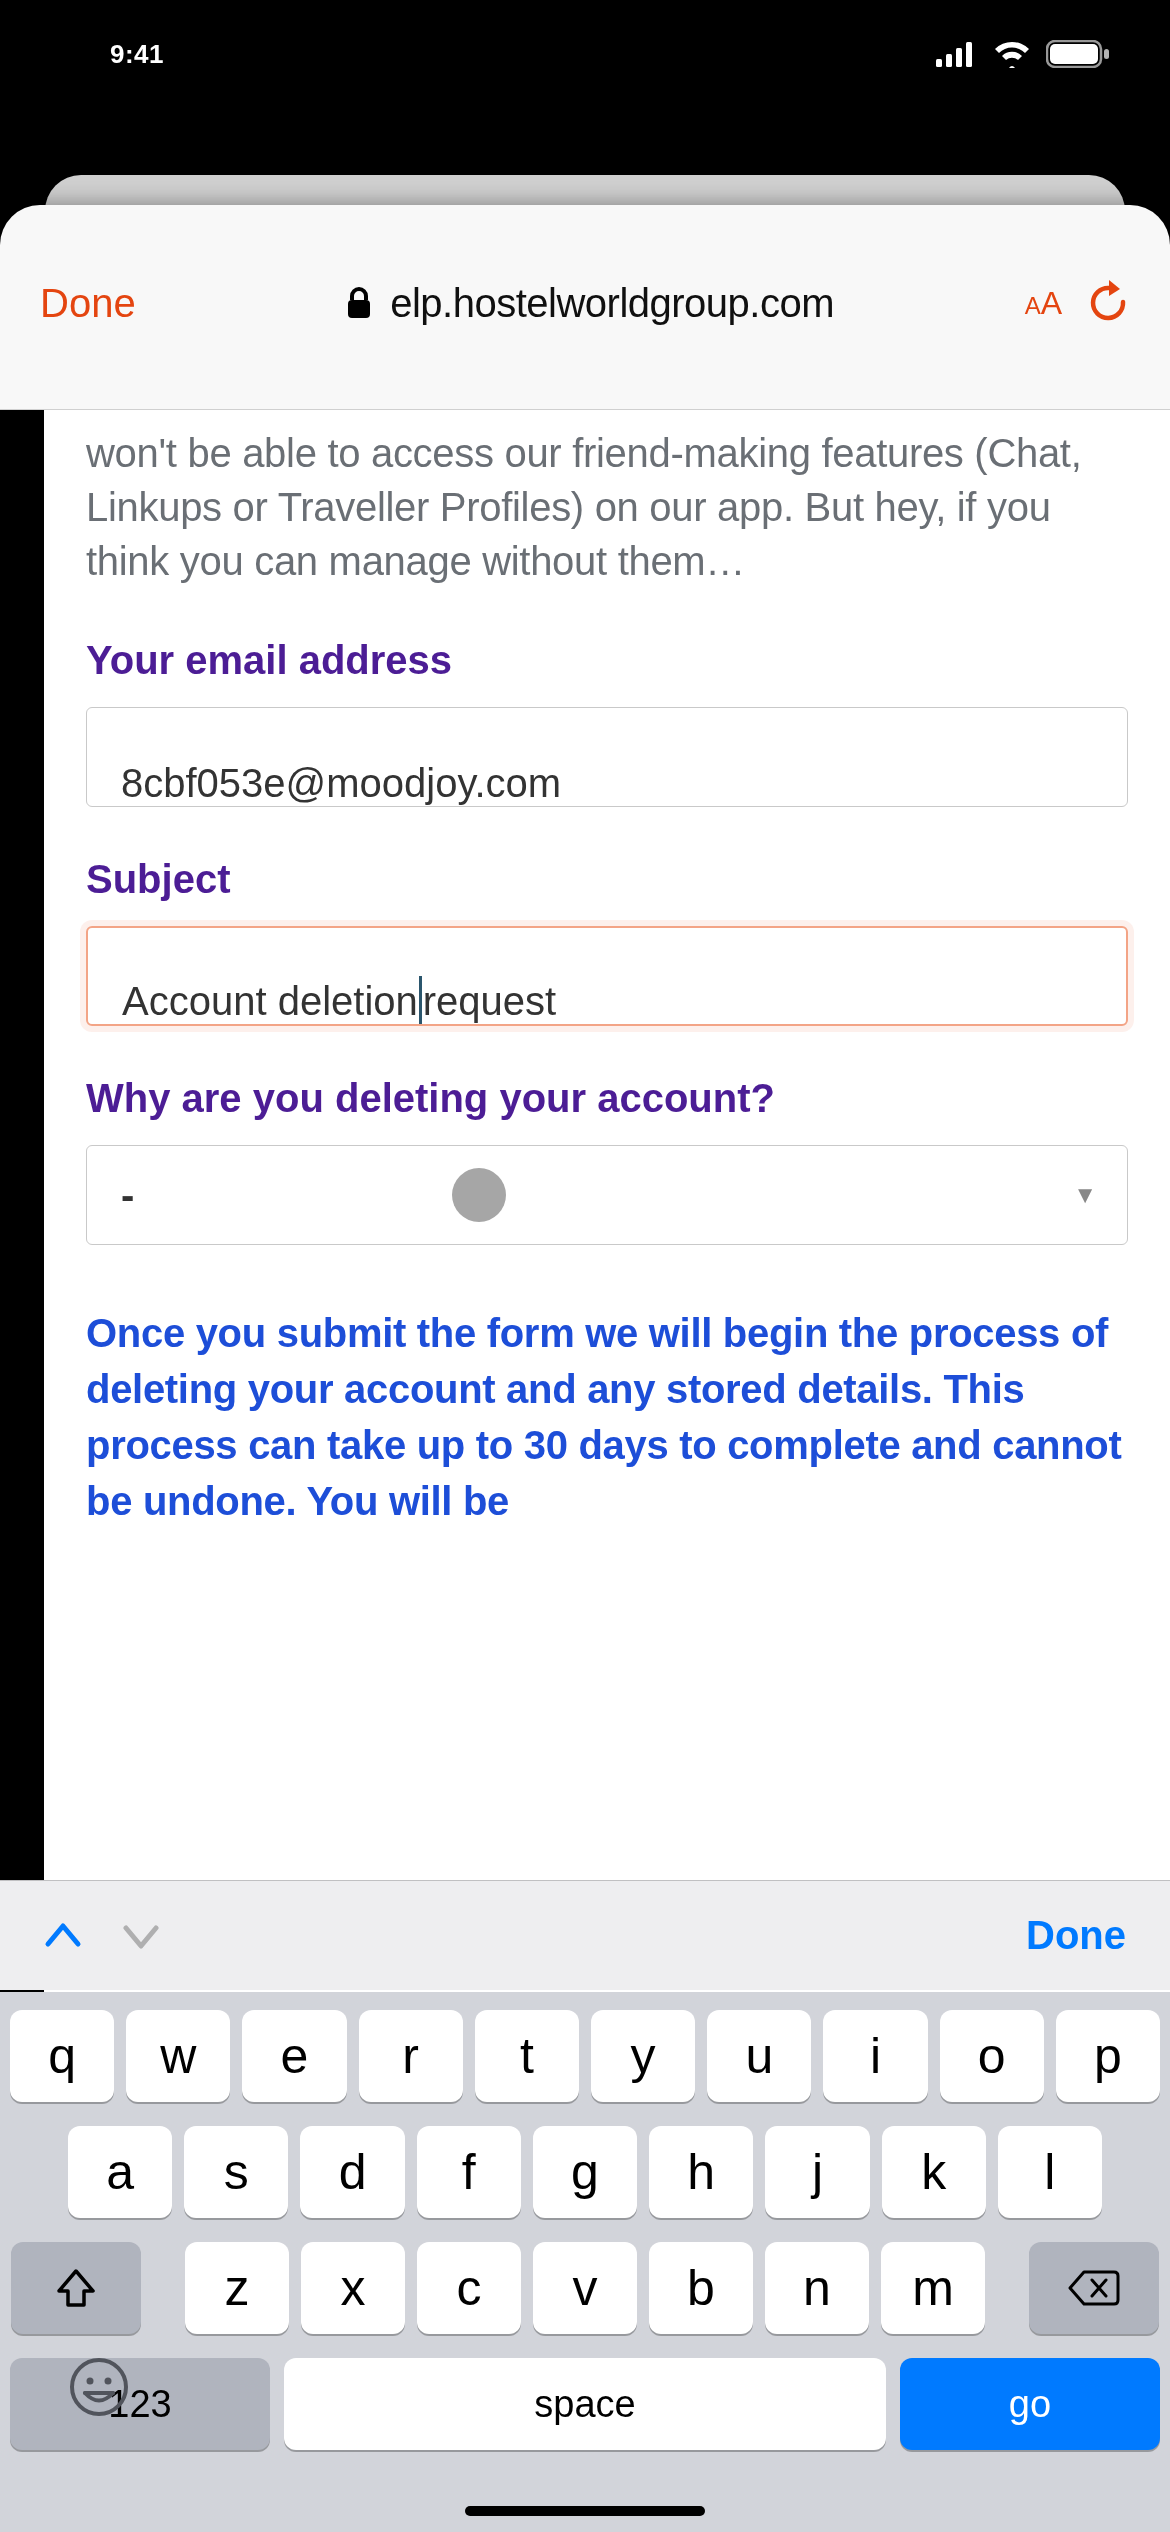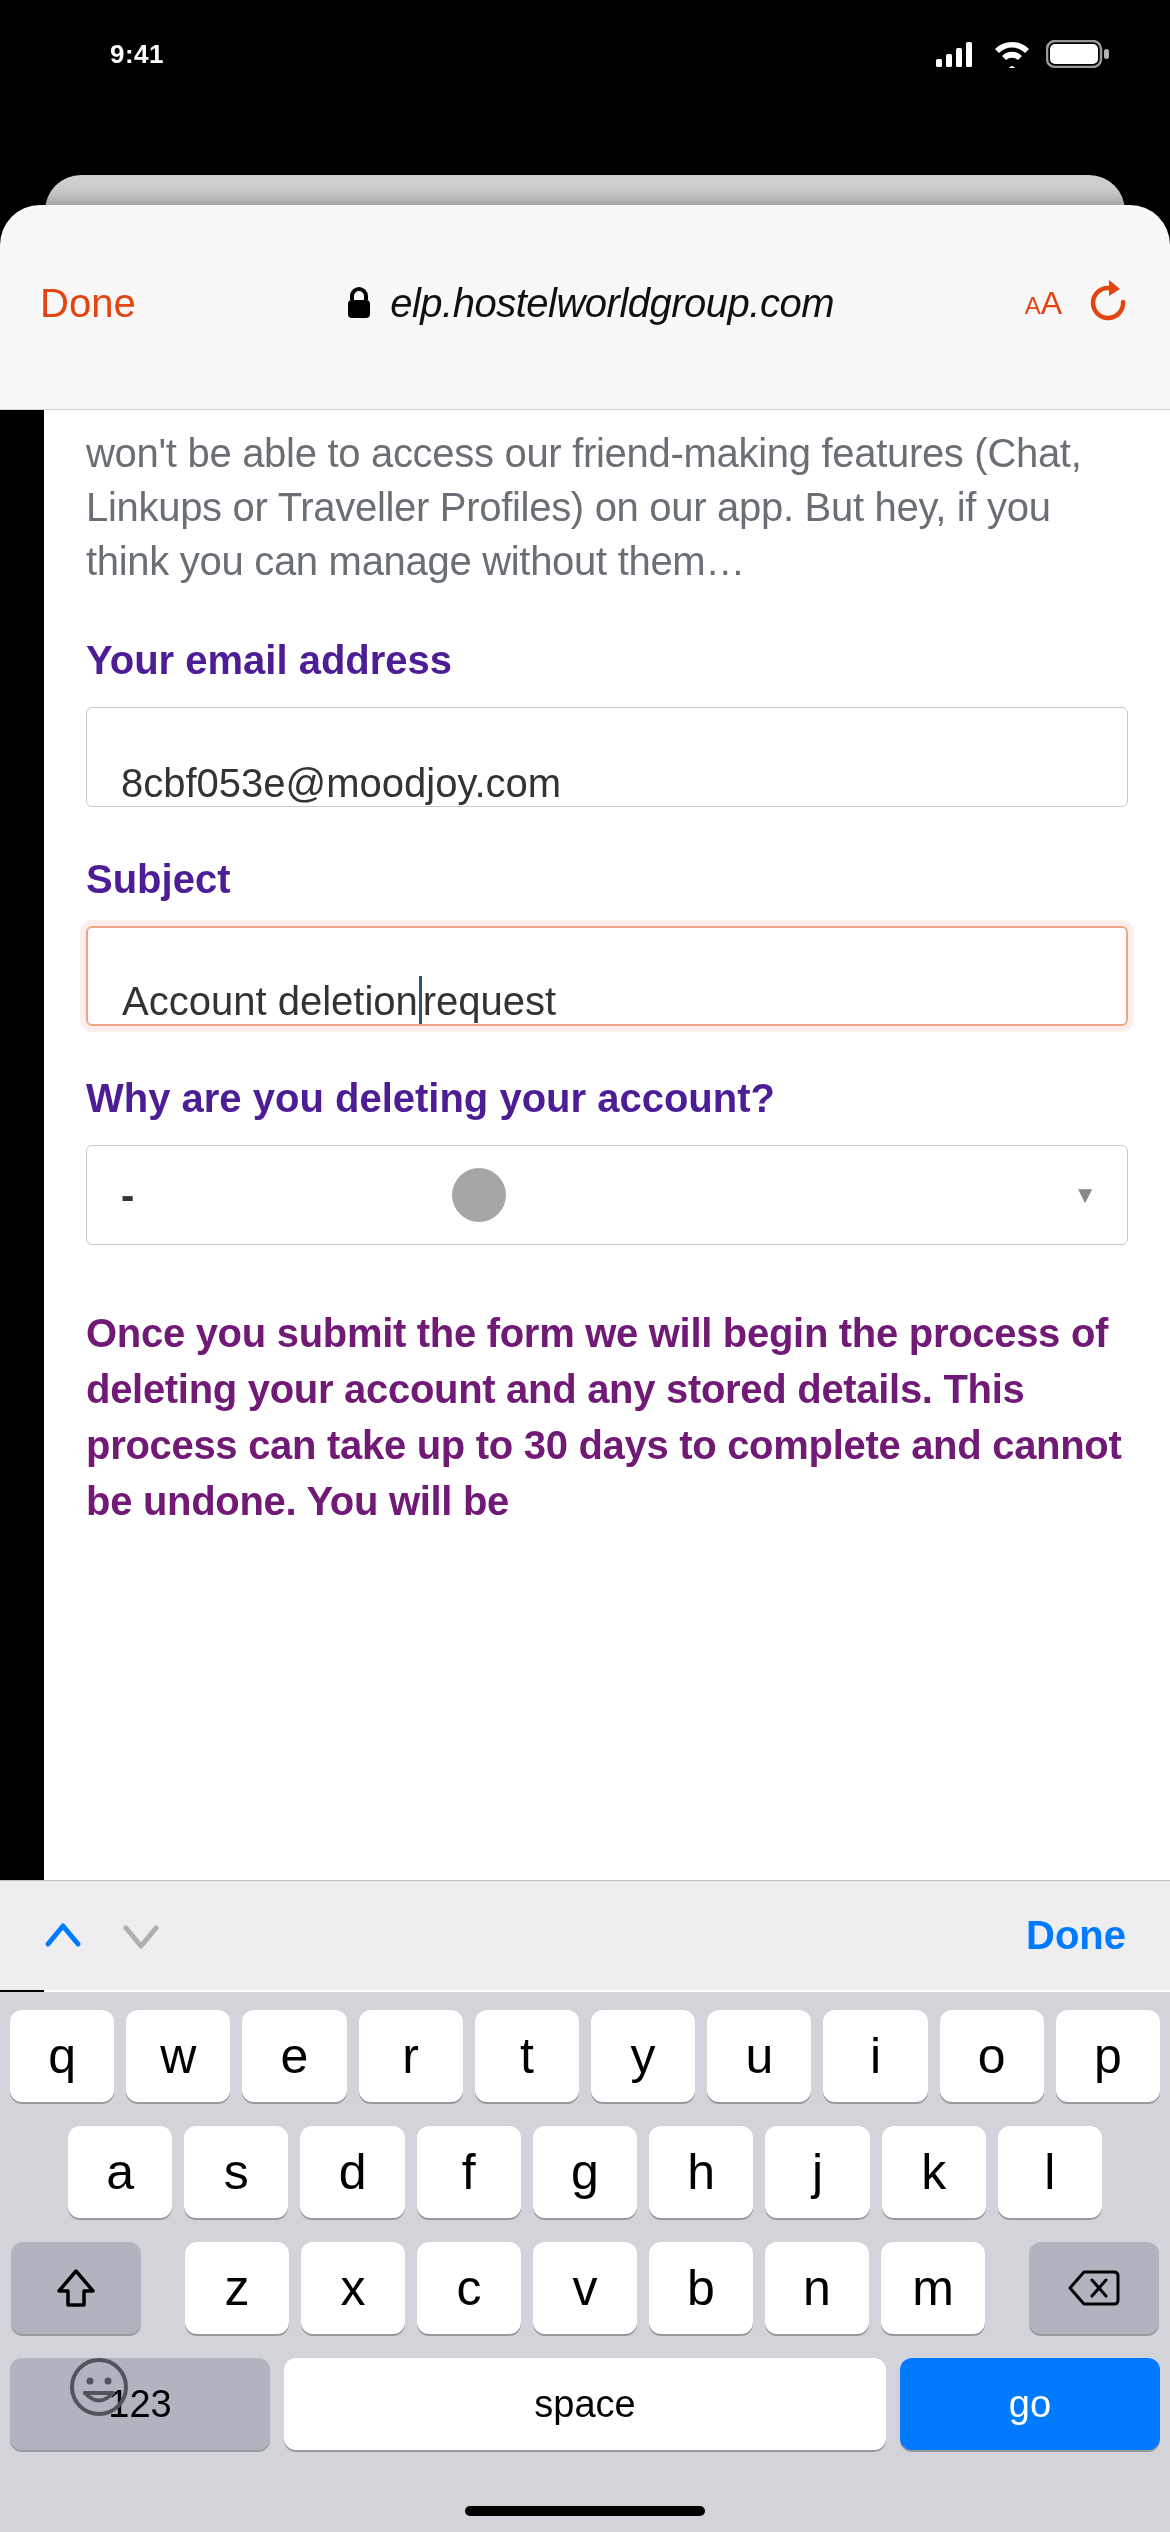--- a/index.html
+++ b/index.html
@@ -18,7 +18,7 @@
   .browser-bar { position: absolute; top: 205px; left: 0; right: 0; height: 205px; background: #f8f8f8; border-top-left-radius: 40px; border-top-right-radius: 40px; box-shadow: 0 -2px 20px rgba(0,0,0,0.35); border-bottom:1px solid #d0d0d0;}
   .bb-row { position:absolute; left:0; right:0; top:75px; display:flex; align-items:center; padding:0 40px; }
   .bb-done { color:#e44510; font-size:40px; font-weight:400; margin-right:40px; }
-  .bb-url-wrap { flex:1; display:flex; align-items:center; justify-content:center; gap:10px;font-style:italic;}
+  .bb-url-wrap { flex:1; display:flex; align-items:center; justify-content:center; gap:10px;}
   .bb-url { font-size:40px; color:#101010; font-weight:400; letter-spacing:-0.5px; white-space:nowrap;}
   .bb-lock { margin-right:8px;}
   .bb-aa { color:#e44510; font-size:32px; font-weight:500; margin-left:20px;}

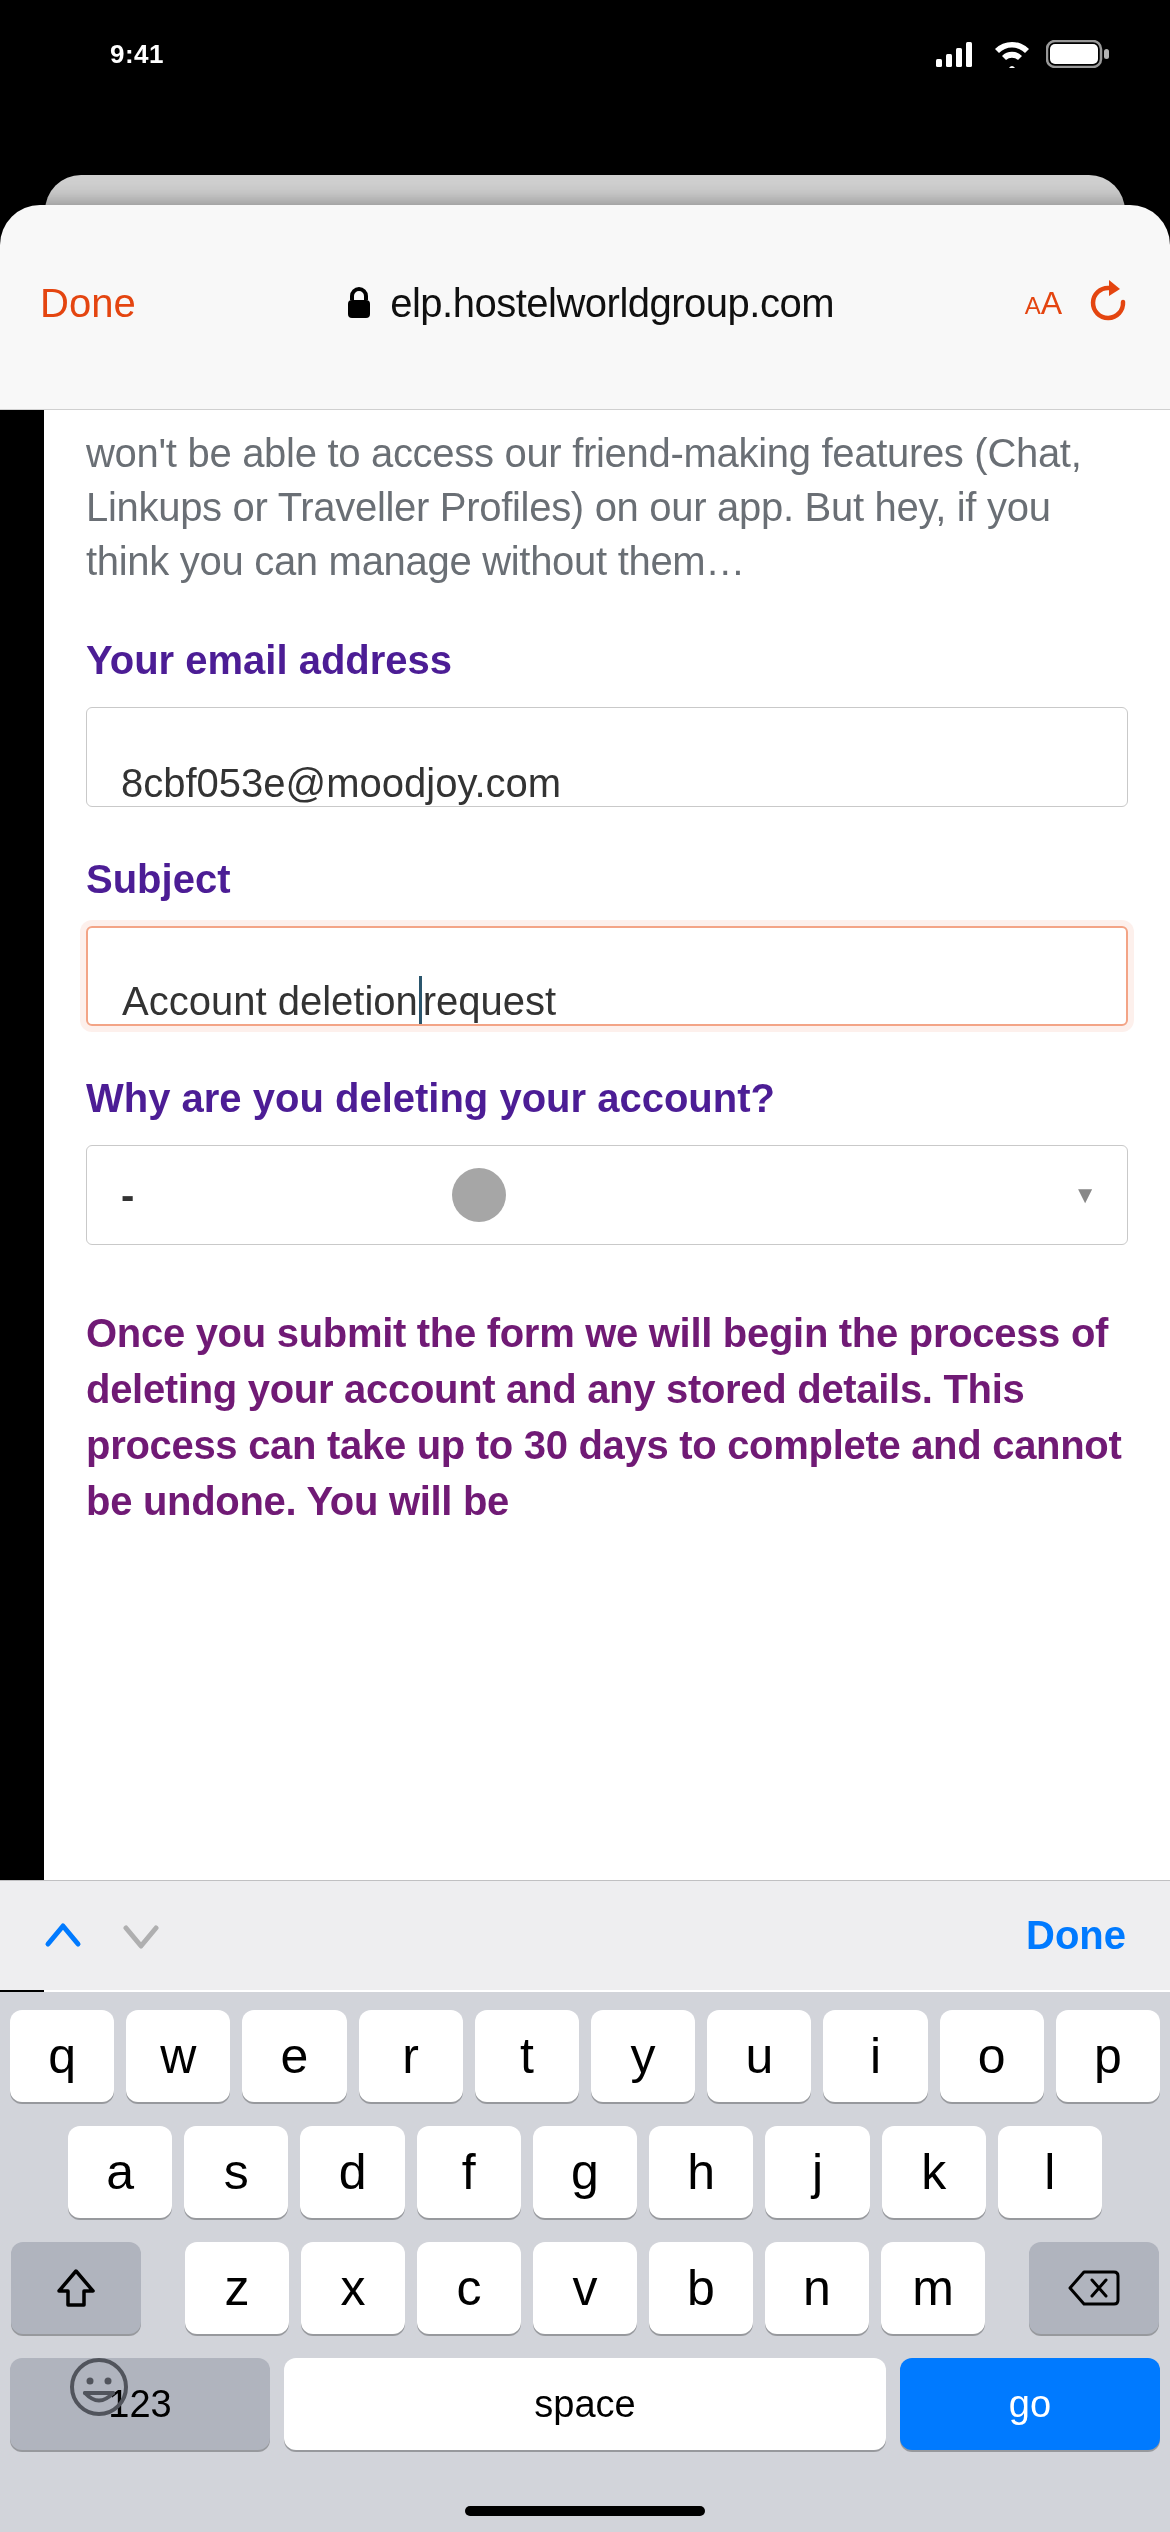--- a/index.html
+++ b/index.html
@@ -36,7 +36,7 @@
   .select-box .dash { font-size:40px; color:#333; font-weight:600;}
   .select-arrow { position:absolute; right:30px; top:50%; transform:translateY(-50%); color:#888; font-size:24px;}
   .gray-dot { position:absolute; left:365px; top:50%; transform:translateY(-50%); width:54px; height:54px; border-radius:50%; background:#a6a6a6;}
-  .warning-text { font-size:40px; line-height:1.4; color:#701a75; font-weight:600; margin-top:60px; letter-spacing:-0.3px;}
+  .warning-text { font-size:40px; line-height:1.4; color:#1d4ed8; font-weight:600; margin-top:60px; letter-spacing:-0.3px;}
 
   
   .kb-acc { position:absolute; left:0; right:0; top:1880px; height:110px; background:#eeeef0; border-top:1px solid #c0c0c2; display:flex; align-items:center; justify-content:space-between; padding:0 44px;}

